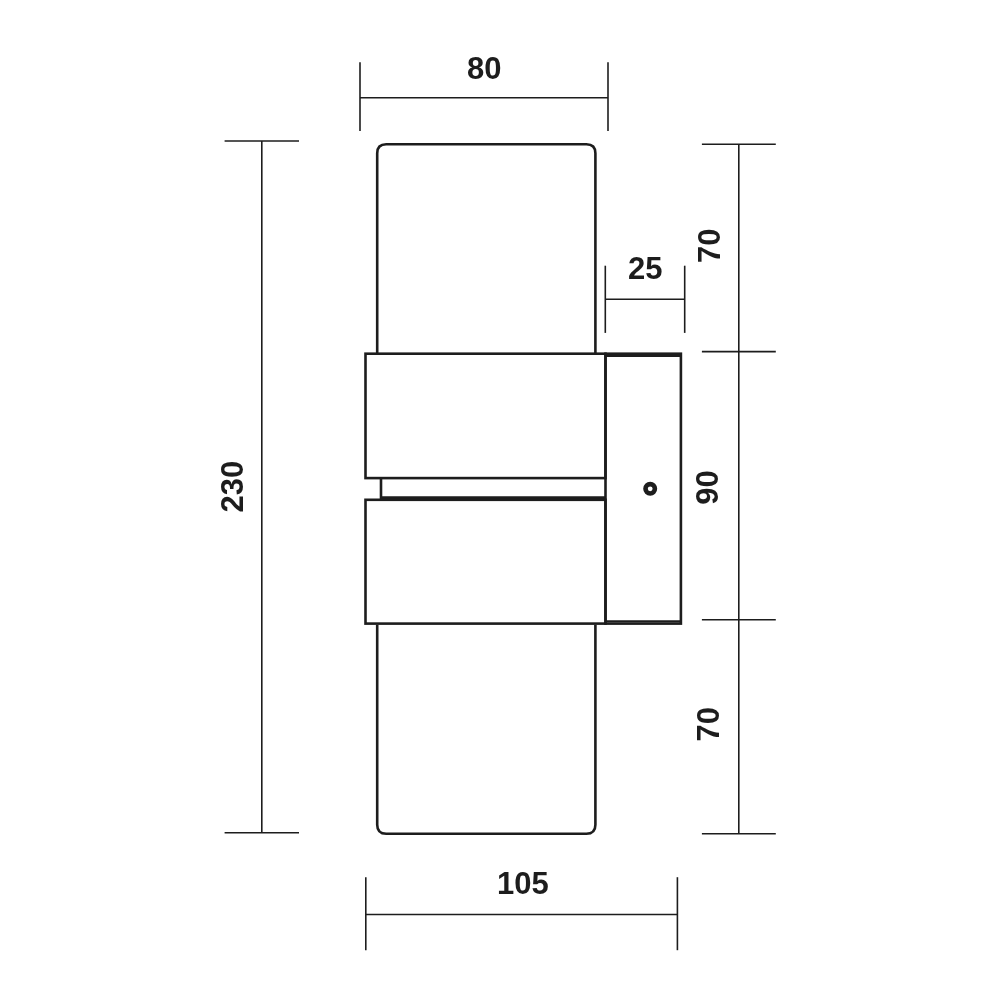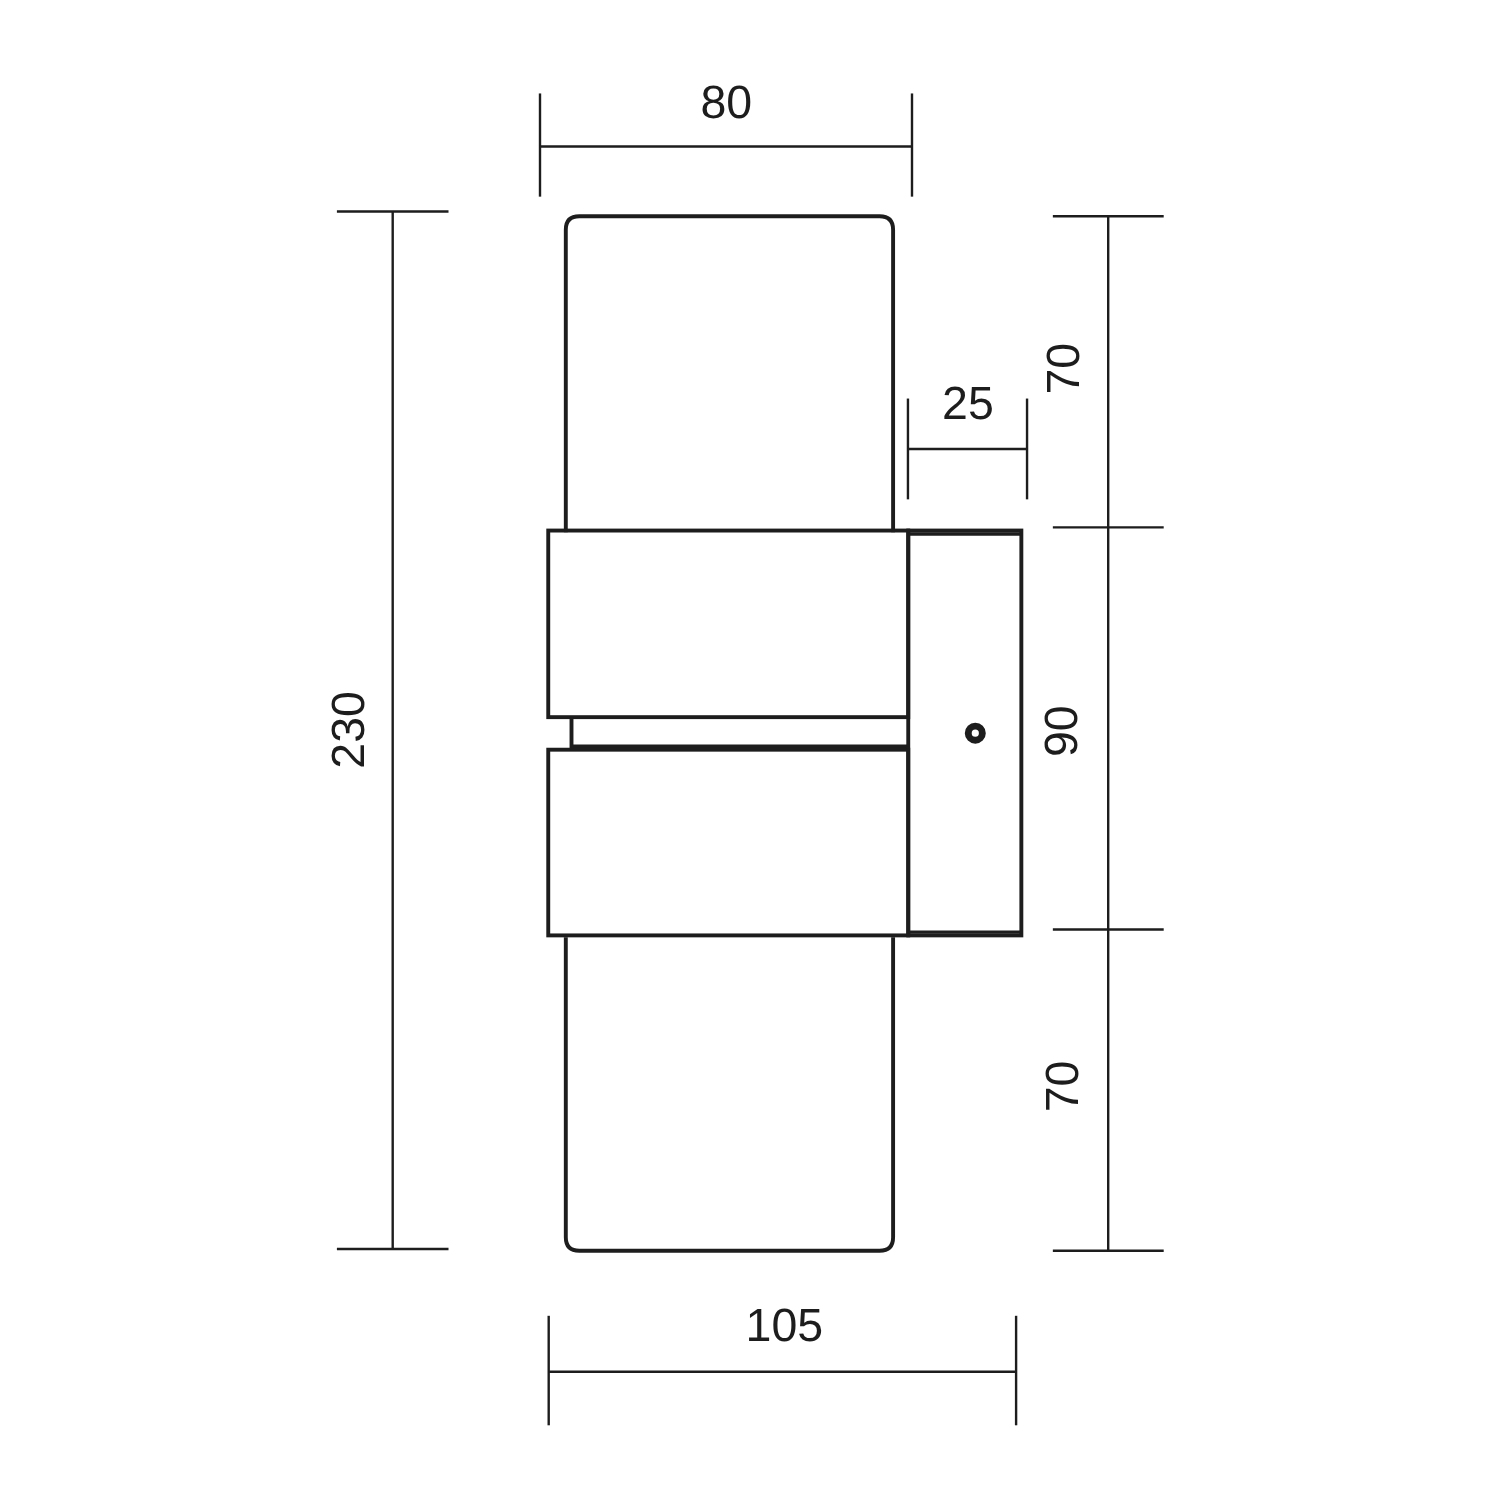--- a/index.html
+++ b/index.html
@@ -3,7 +3,7 @@
 <meta charset="utf-8">
 <style>
   html,body{margin:0;padding:0;background:#ffffff;}
-  .page{width:1000px;height:1000px;position:relative;background:#f9a8d4;filter:grayscale(100%);}
+  .page{width:1000px;height:1000px;position:relative;background:#f9a8d4;filter:grayscale(100%);font-weight:bold;}
   text{font-family:"Liberation Sans",sans-serif;fill:#1d1d1b;font-size:31px;}
 </style>
 </head>

